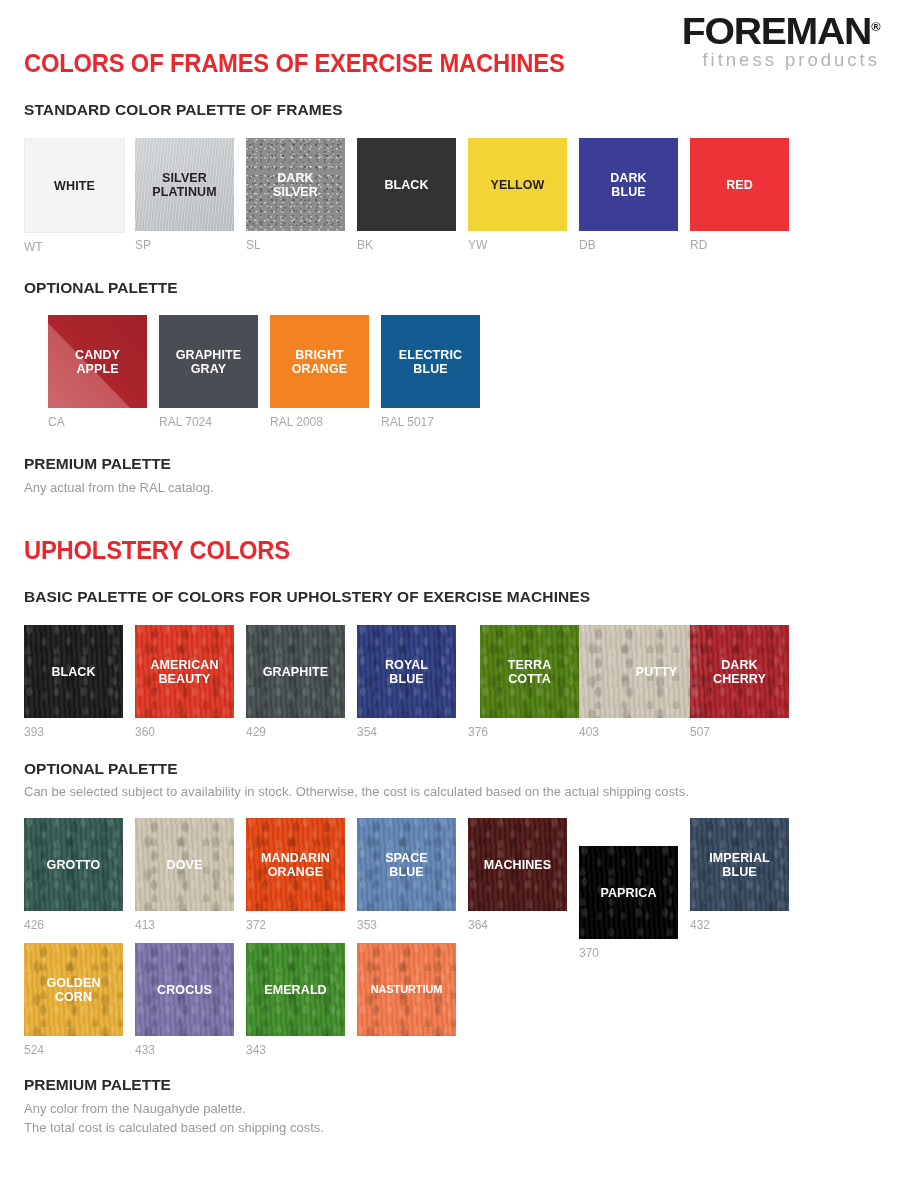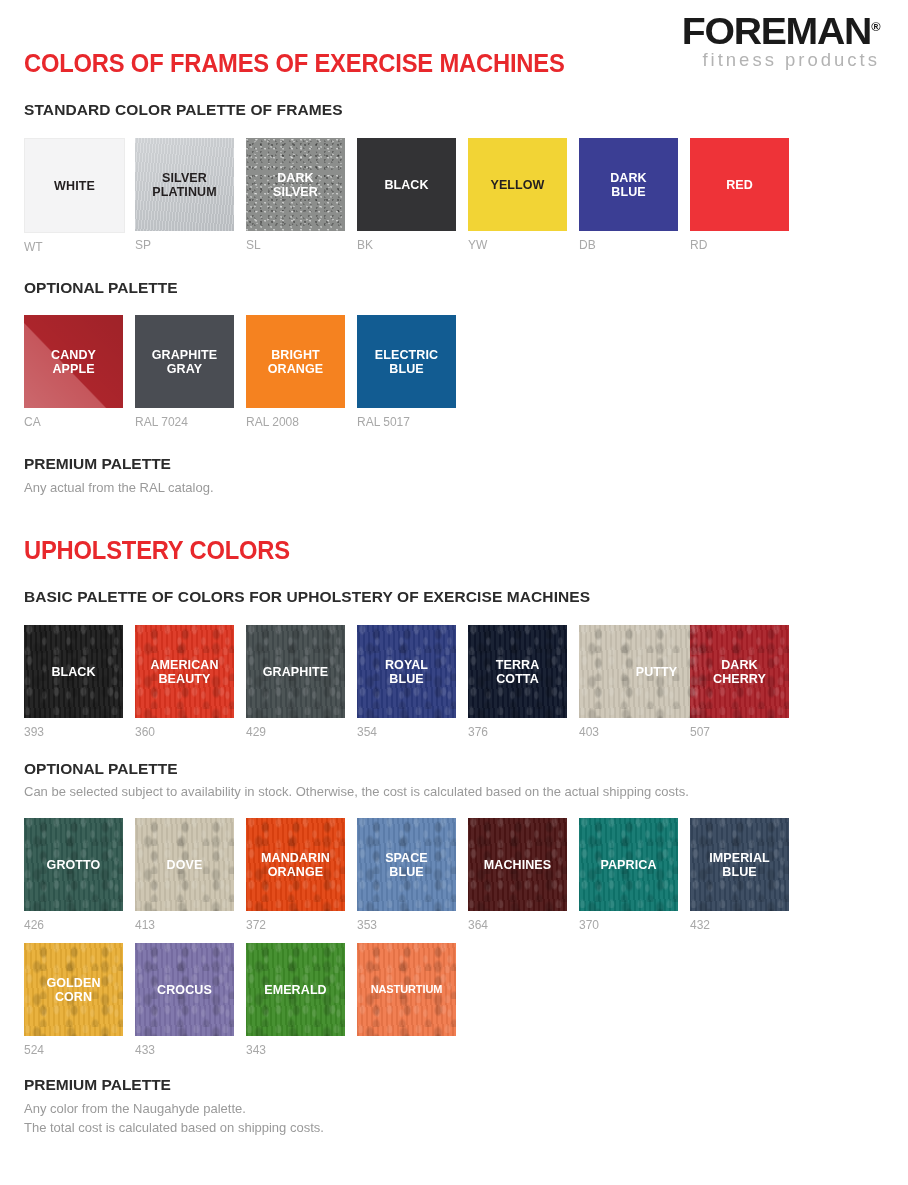--- a/index.html
+++ b/index.html
@@ -249,7 +249,7 @@
     </div>
 
   <div class="group-title" style="top:279px;">OPTIONAL PALETTE</div>
-  <div class="swatch-row" id="frames-optional-row" style="top:315px;">
+  <div class="swatch-row" id="frames-optional-row" style="top:315px;margin-left:24px;">
       <div class="swatch-cell">
         <div class="swatch" style="background: rgb(181, 39, 46);">
           <div class="tex tex-gloss"></div>

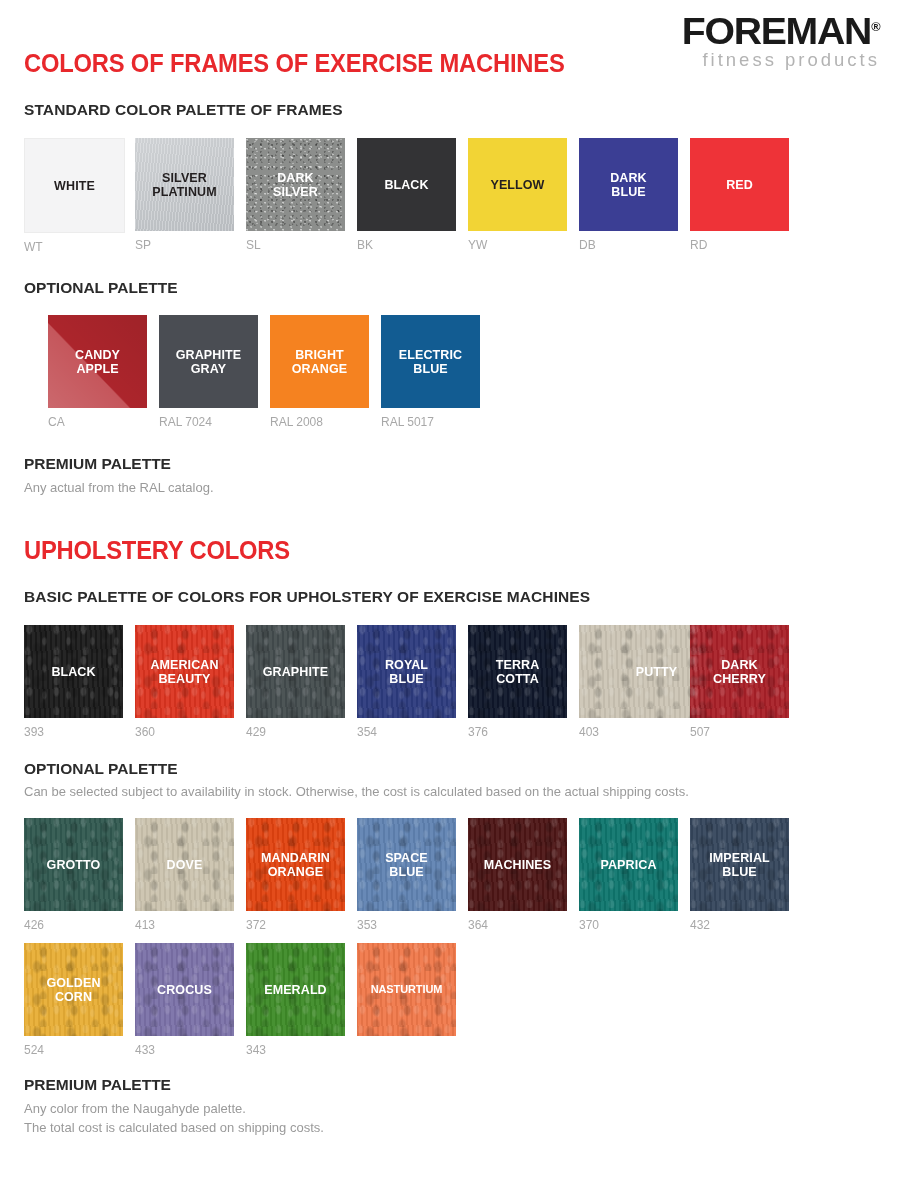--- a/index.html
+++ b/index.html
@@ -313,7 +313,7 @@
         <div class="swatch-code">354</div>
       </div>
       <div class="swatch-cell">
-        <div class="swatch" style="background: #0f172a;">
+        <div class="swatch" style="background: #4d7c0f; margin-left: 12px;">
           <div class="tex tex-leather"></div>
           <div class="swatch-label light-text">TERRA<br>COTTA</div>
         </div>

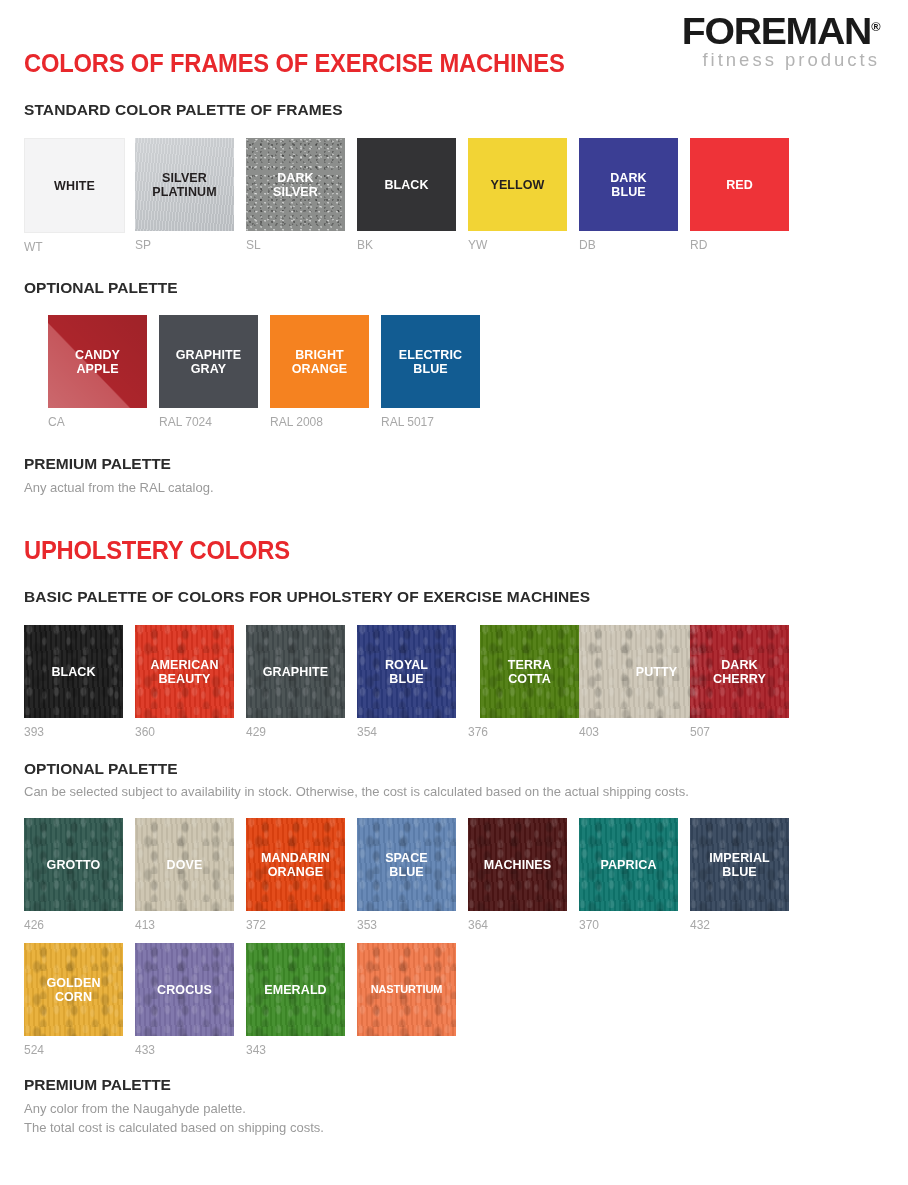--- a/index.html
+++ b/index.html
@@ -375,7 +375,7 @@
         <div class="swatch-code">364</div>
       </div>
       <div class="swatch-cell">
-        <div class="swatch" style="background: #0f766e;">
+        <div class="swatch" style="background: #000000; margin-top: 28px;">
           <div class="tex tex-leather"></div>
           <div class="swatch-label light-text">PAPRICA</div>
         </div>

